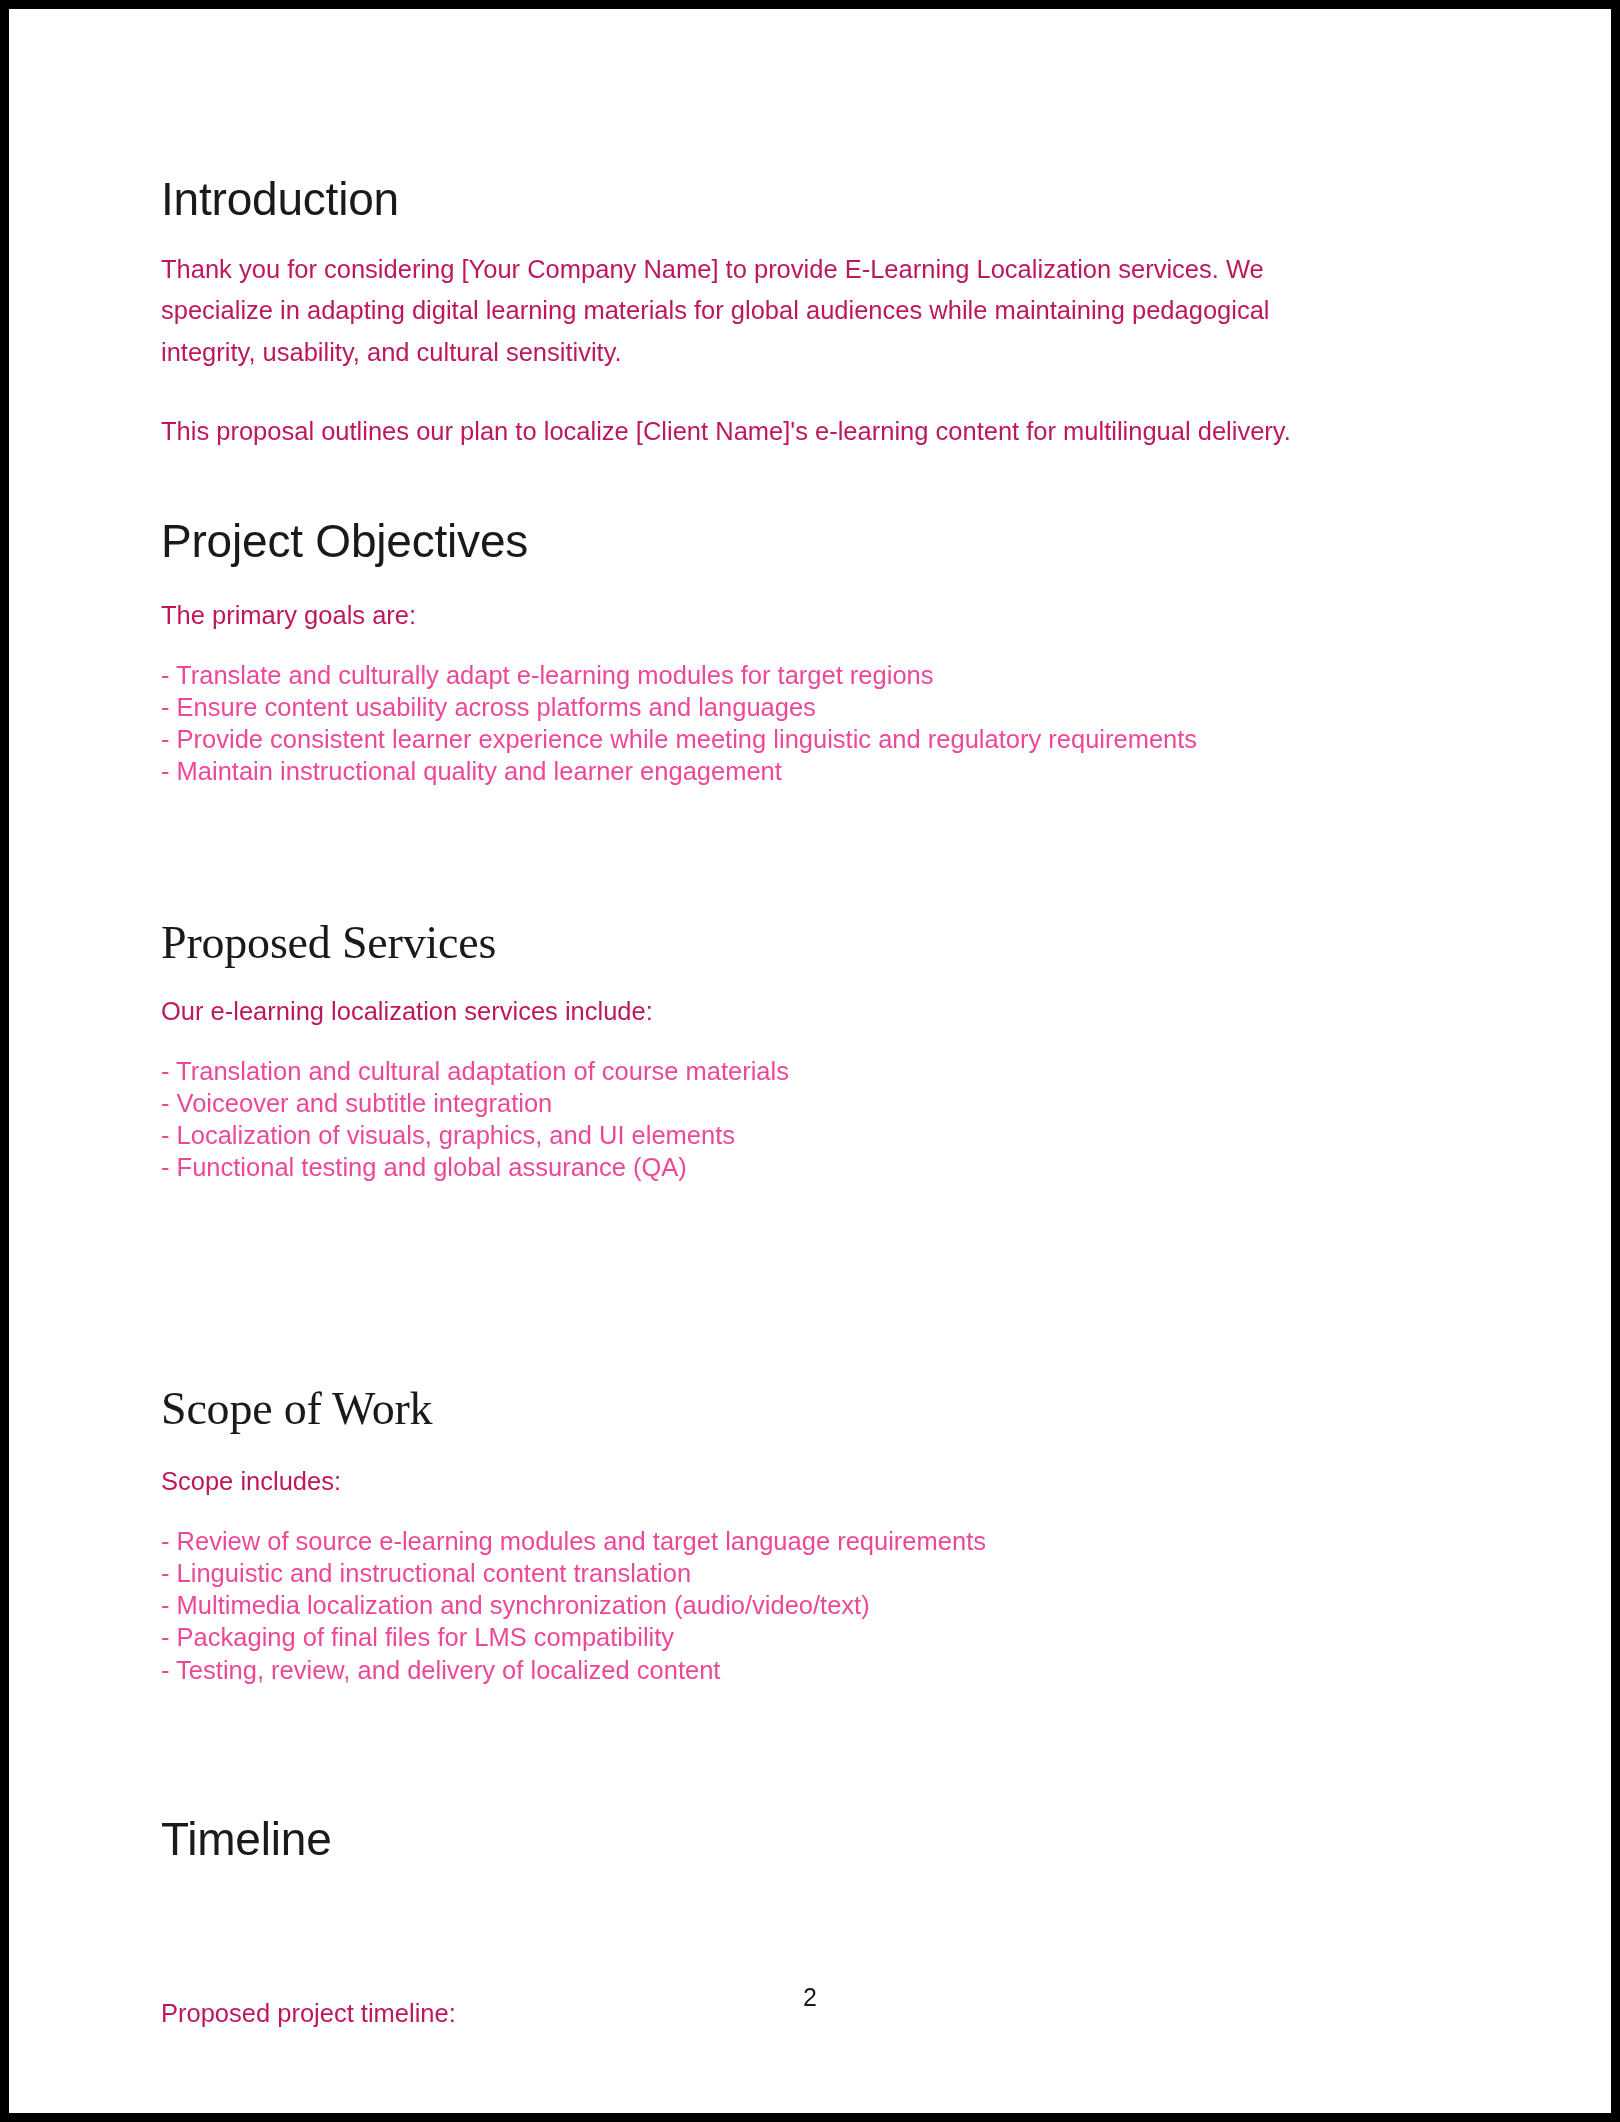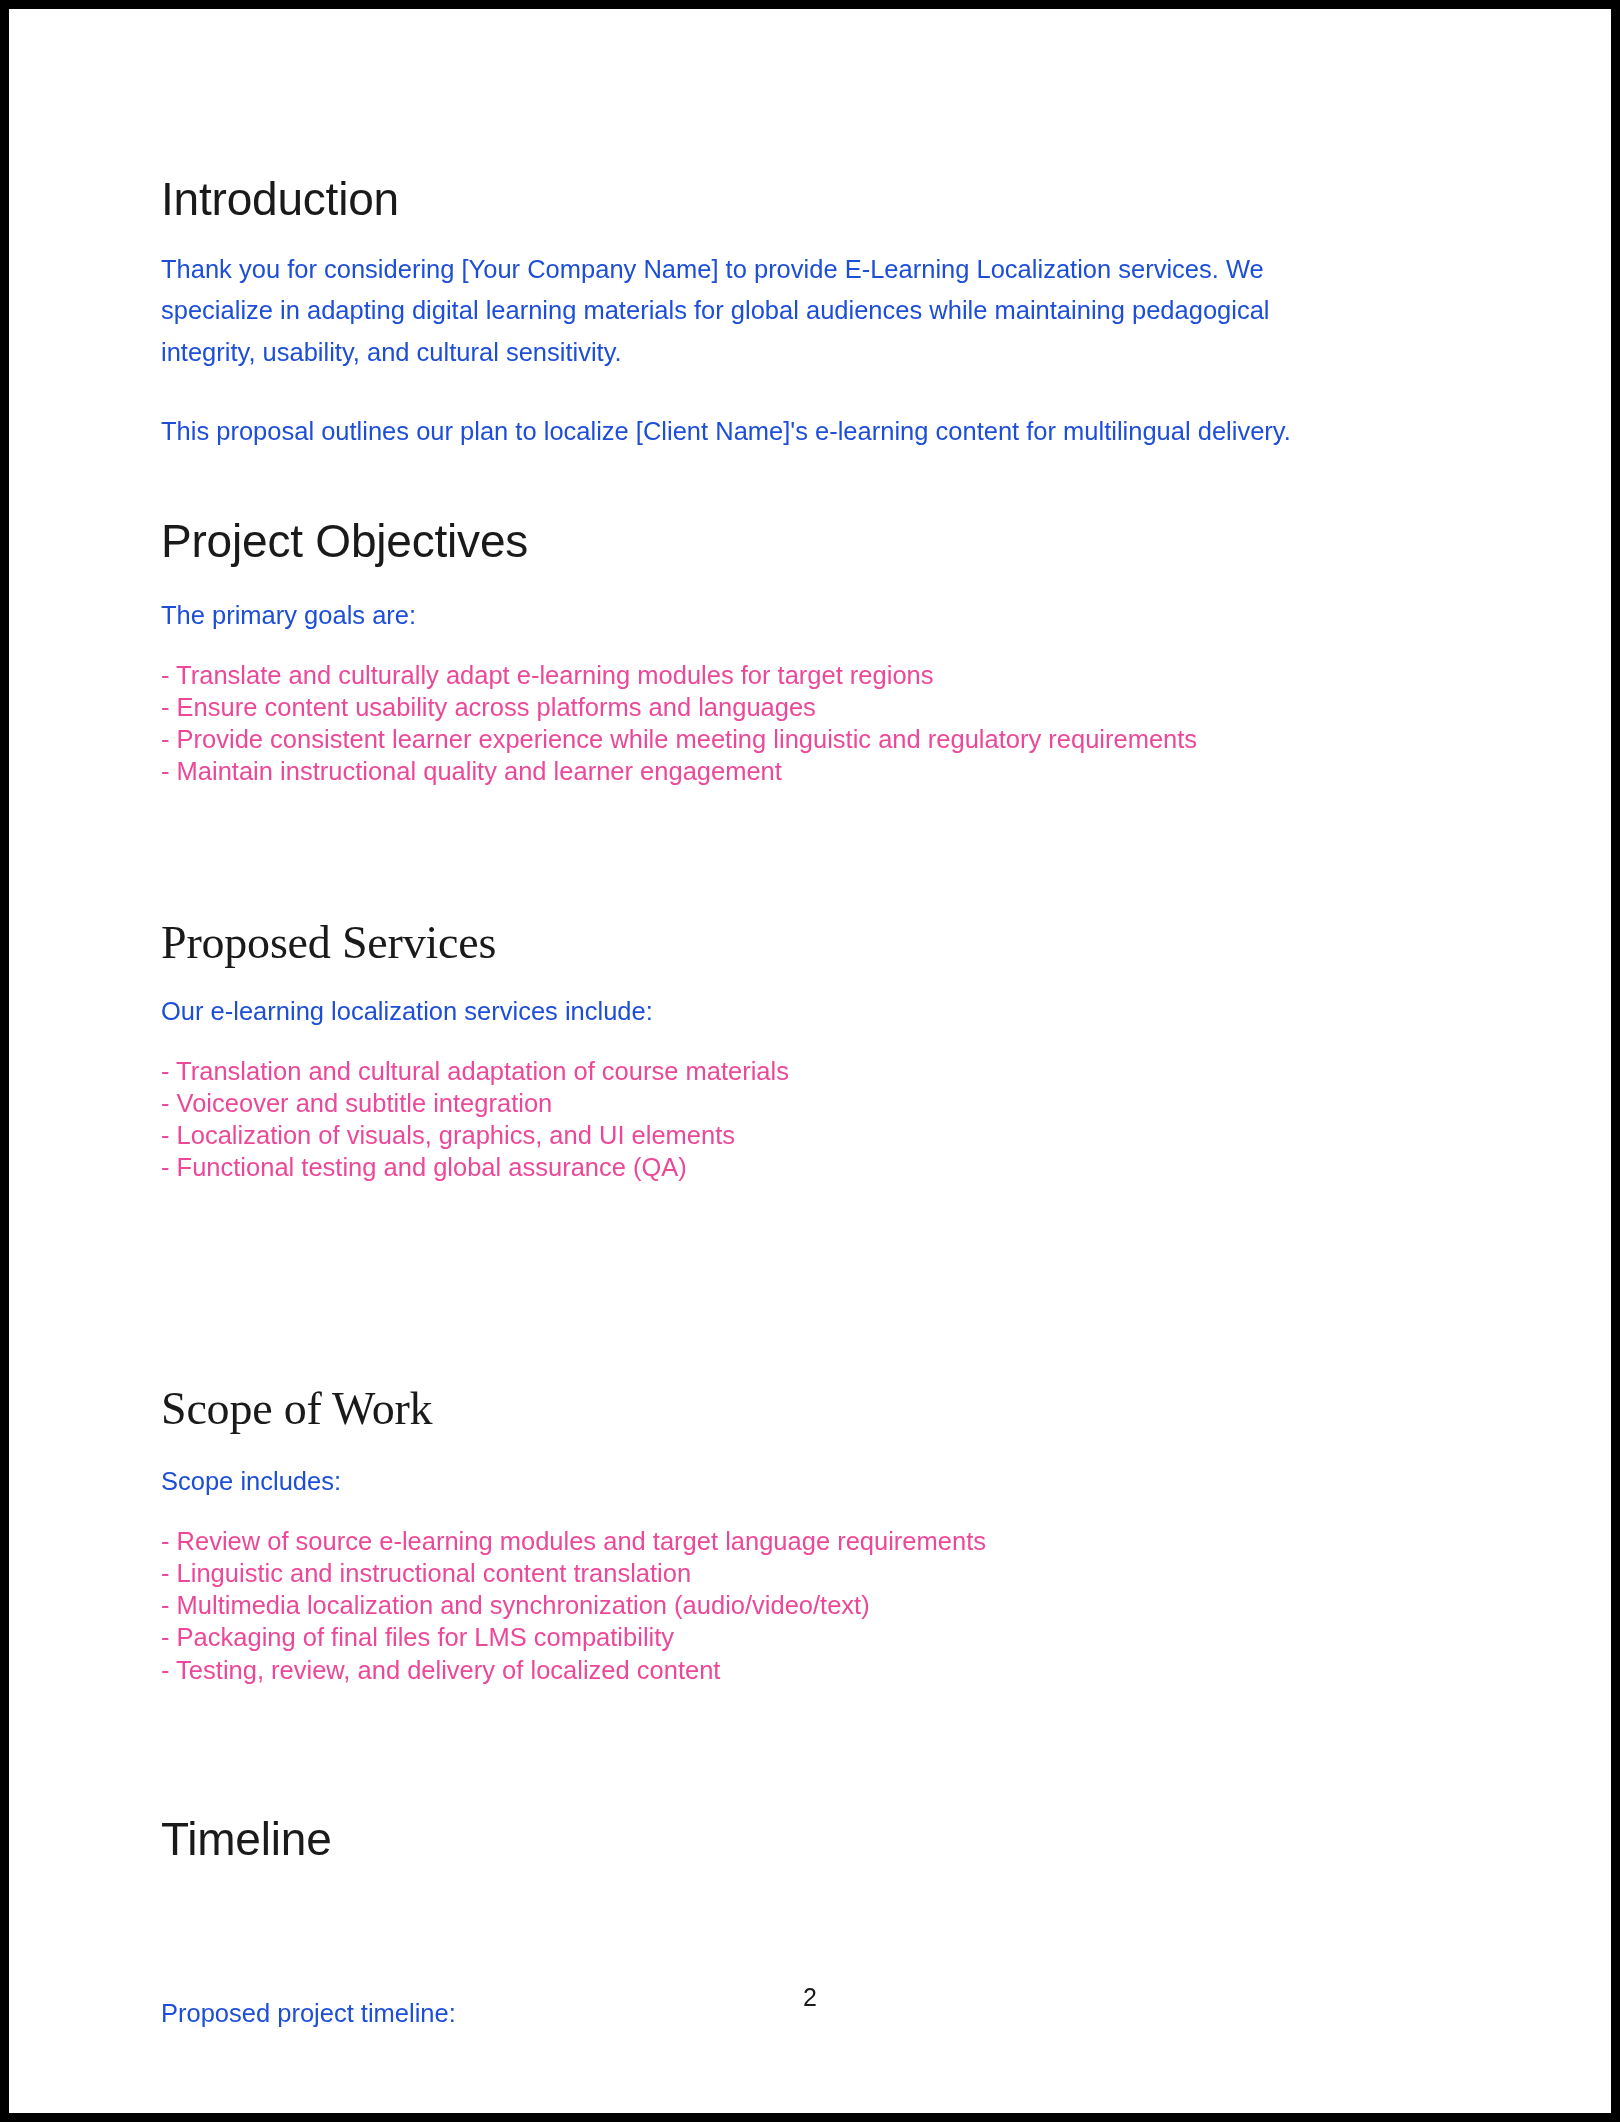--- a/index.html
+++ b/index.html
@@ -48,7 +48,7 @@
   .doc-p {
     font-size: 25.5px;
     font-weight: 400;
-    color: #1d4ed8;
+    color: #be185d;
     line-height: 1.62;
     margin: 0;
     max-width: 1200px;

